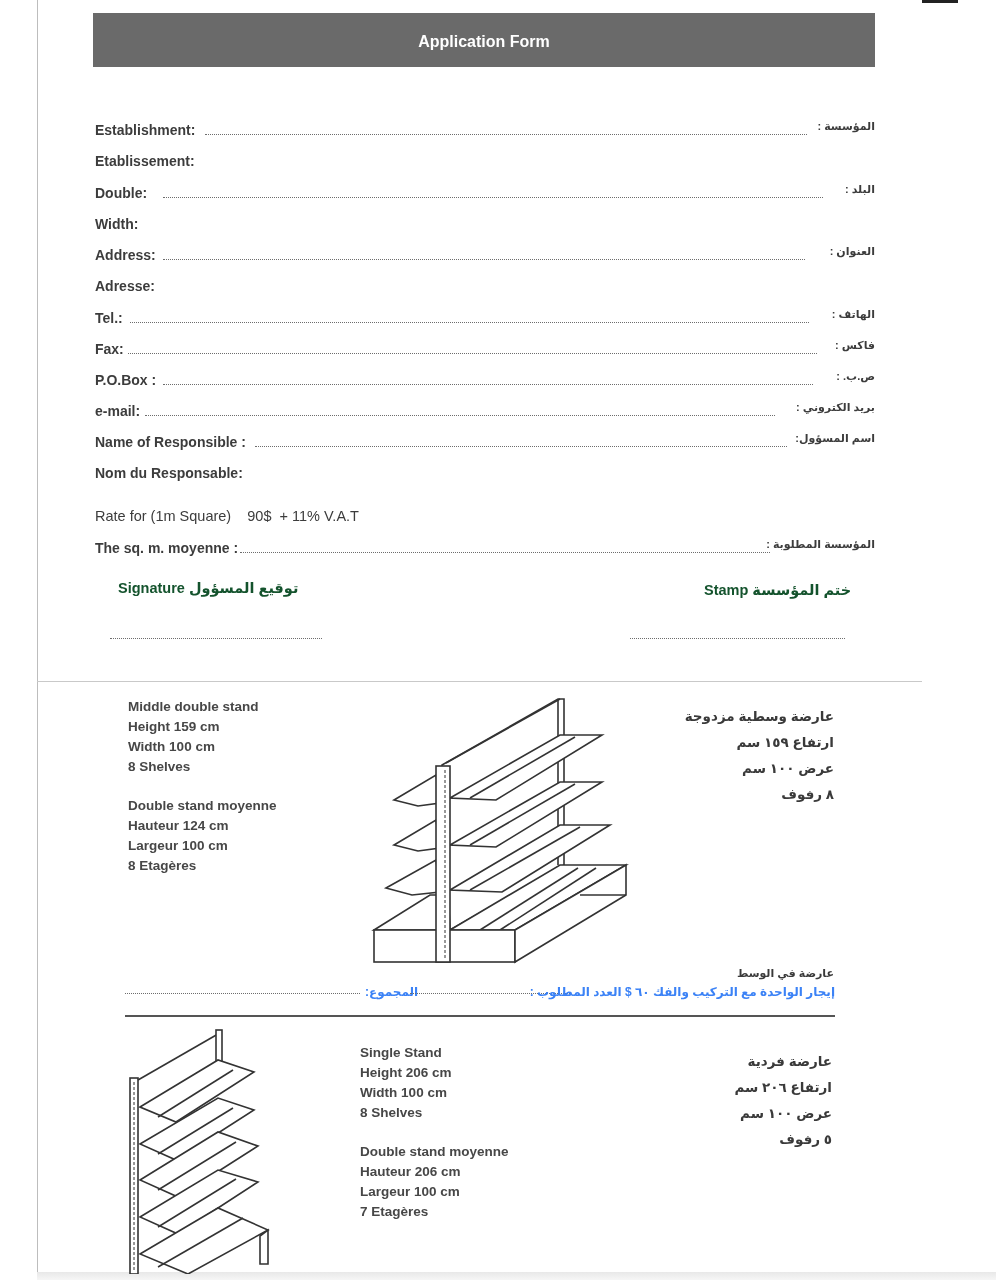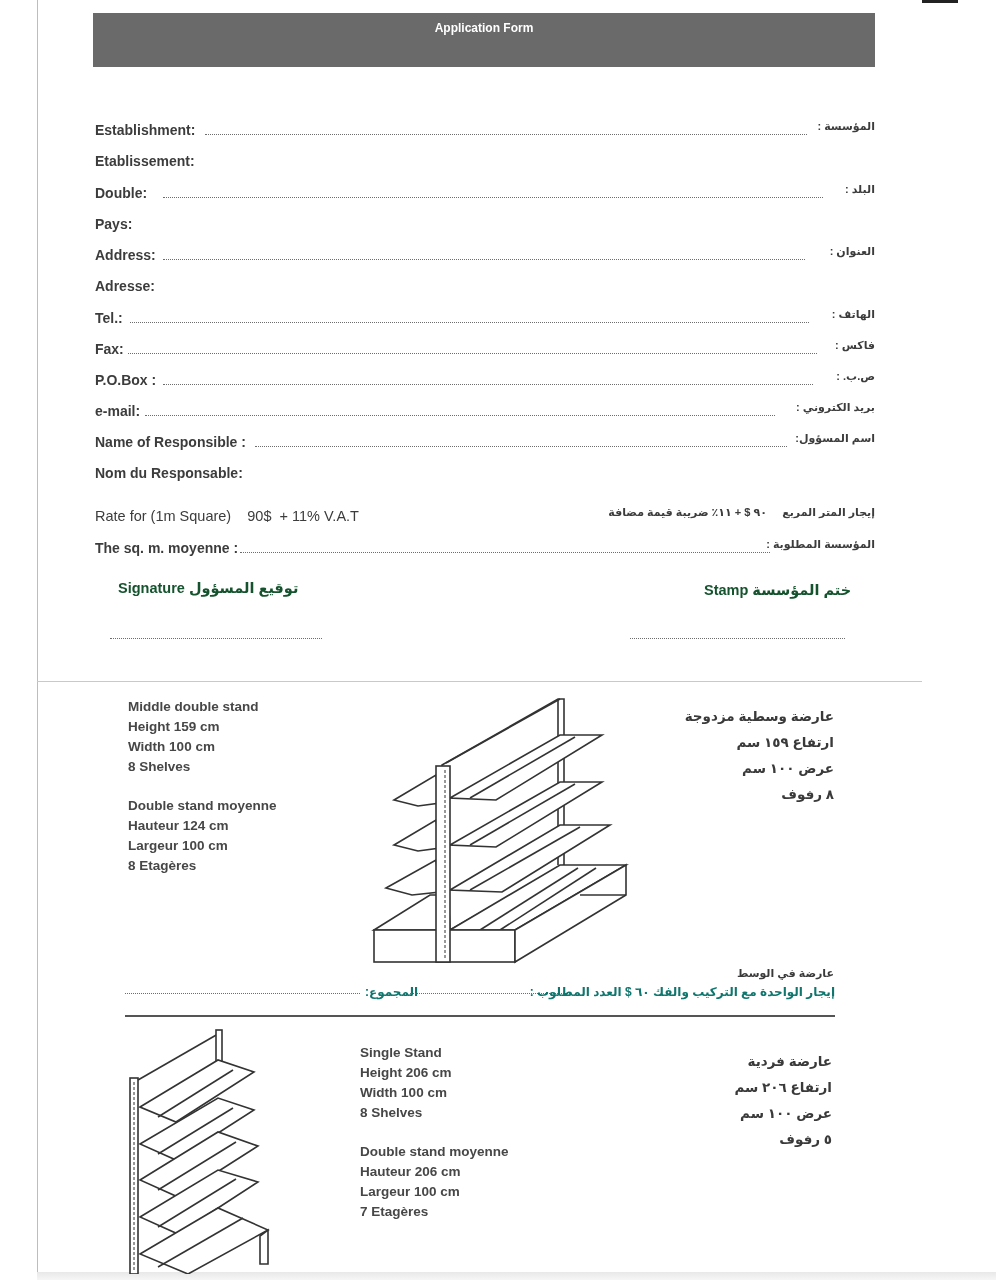--- a/index.html
+++ b/index.html
@@ -25,7 +25,7 @@
     background: #6a6a6a;
     color: #ffffff; text-align: center; font-weight: bold;
   }
-  .header-band .t1 { position: absolute; top: 8px; left: 0; right: 0; font-size: 12px; }
+  .header-band .t1 { position: absolute; top: 20px; left: 0; right: 0; font-size: 16px; }
   .header-band .t2 { position: absolute; top: 25px; left: 0; right: 0; font-size: 14px; }
   .header-band .t2 .ar { font-size: 18px; margin-left: 8px; direction: rtl; unicode-bidi: embed; }
 

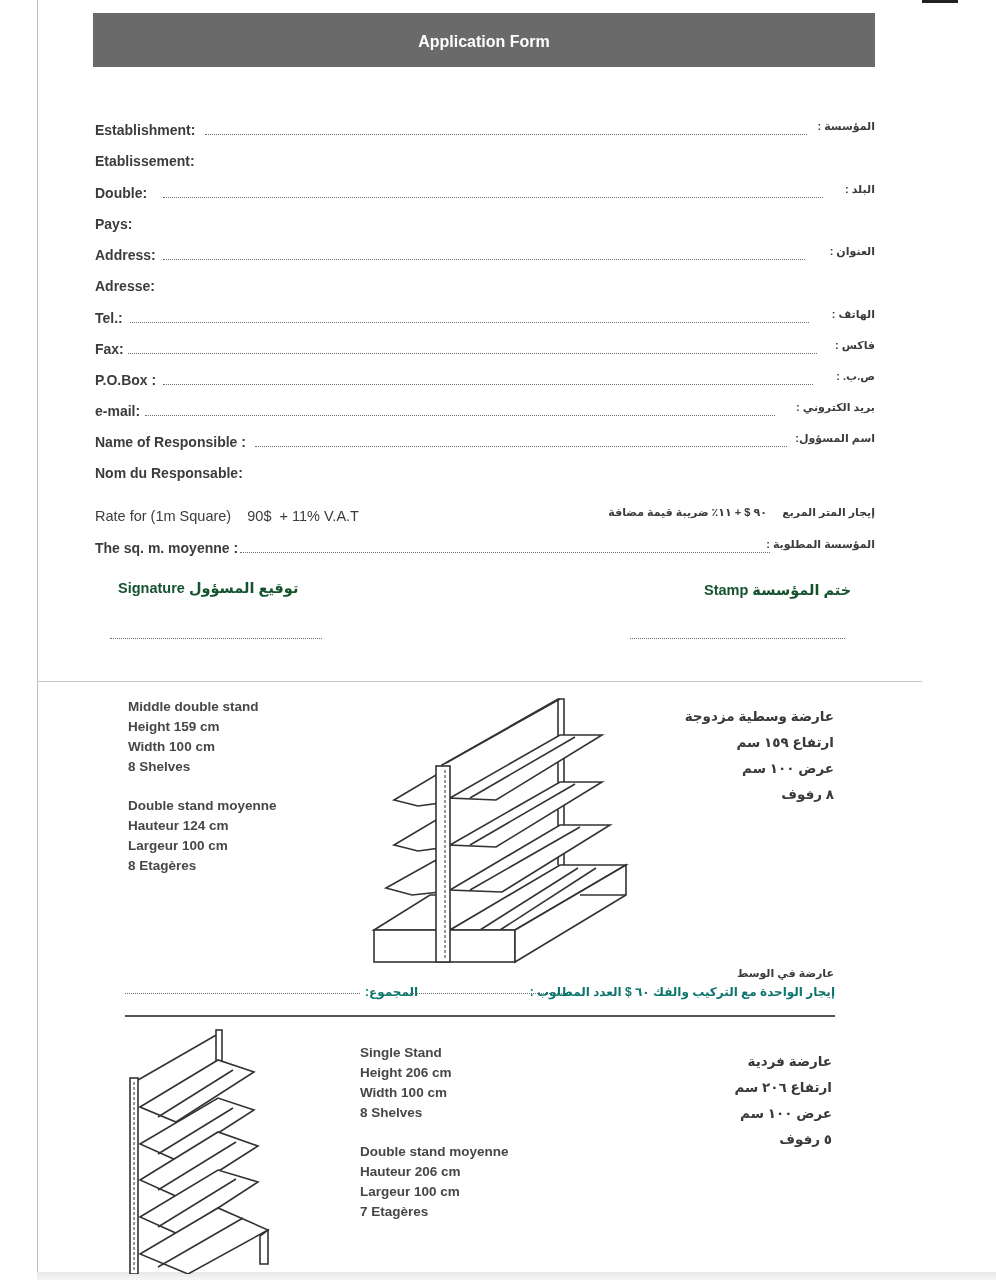--- a/index.html
+++ b/index.html
@@ -89,7 +89,7 @@
   <span class="ar">البلد :</span>
 </div>
 <div class="row" style="top:214px">
-  <span class="en">Pays:</span>
+  <span class="en">Width:</span>
 </div>
 
 <div class="row" style="top:245px">

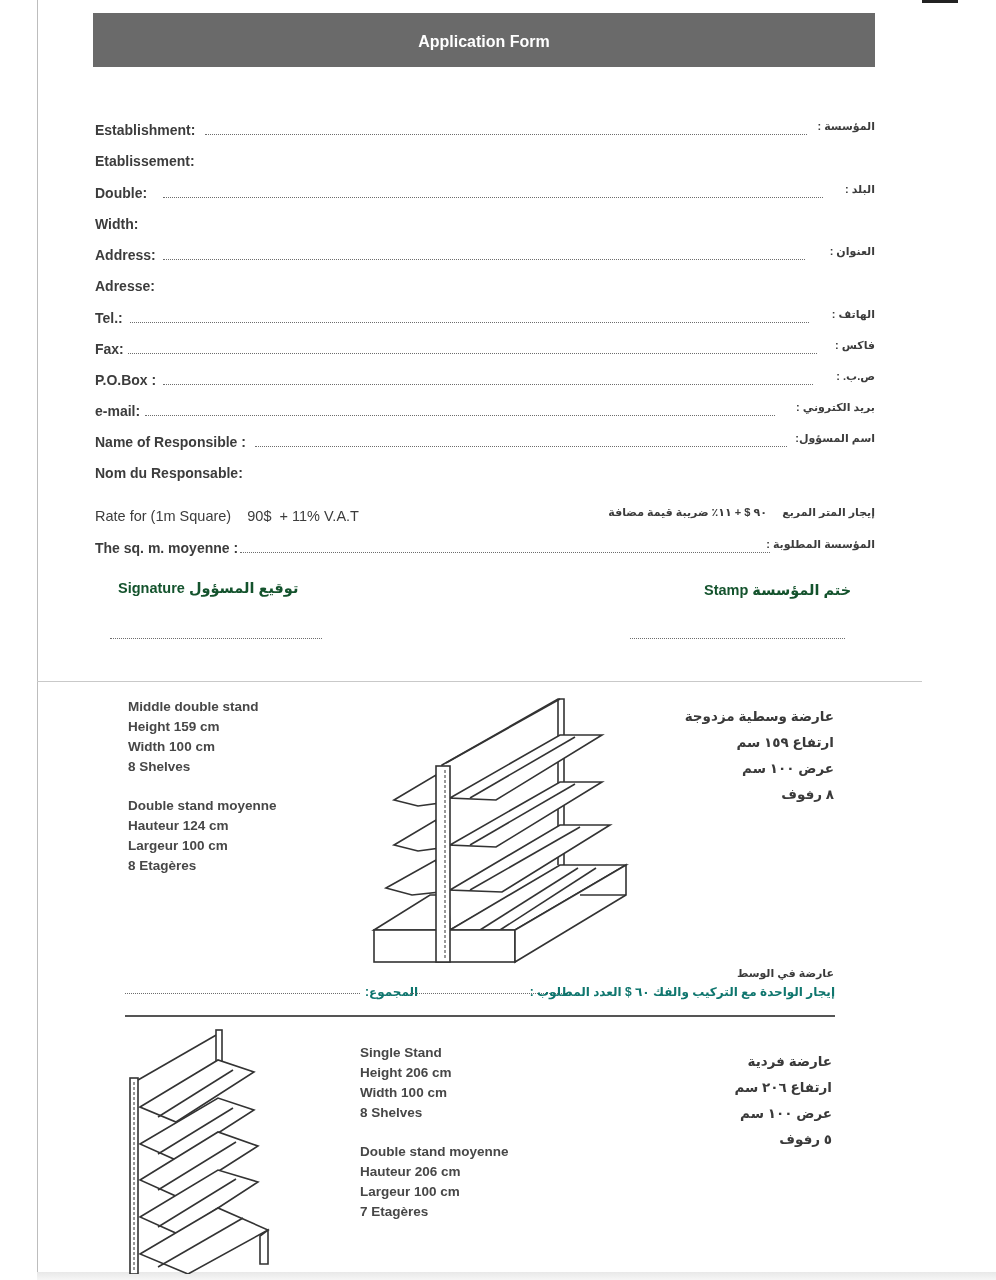--- a/index.html
+++ b/index.html
@@ -136,7 +136,6 @@
 
 <div class="row rate-row" style="top:506px">
   <span class="en" style="white-space:pre">Rate for (1m Square)    90$  + 11% V.A.T</span>
-  <span class="ar" style="white-space:pre">إيجار المتر المربع     ٩٠ $ + ١١٪ ضريبة قيمة مضافة</span>
 </div>
 
 <div class="row" style="top:538px">

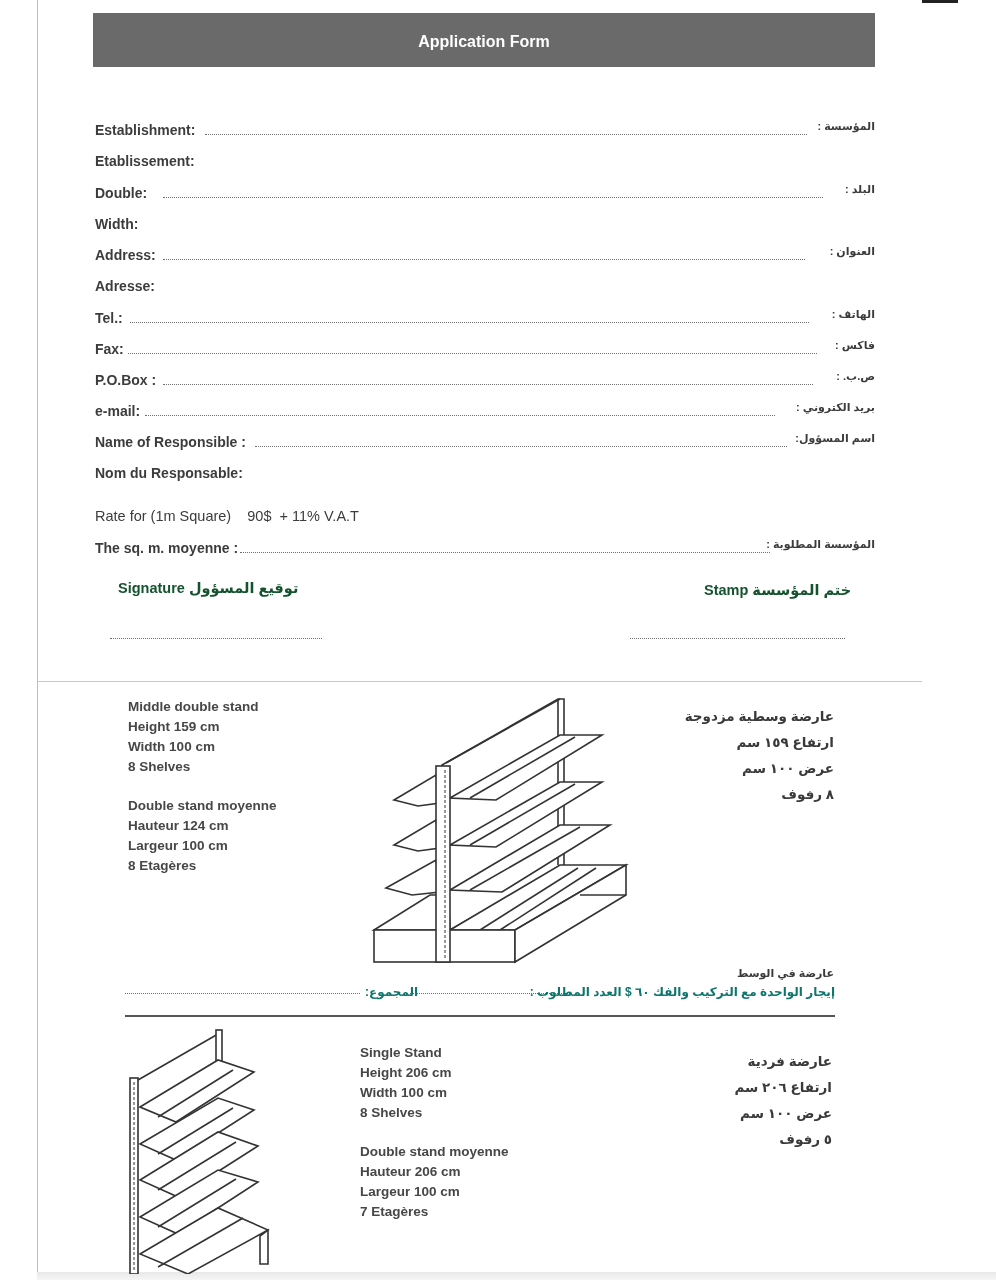--- a/index.html
+++ b/index.html
@@ -58,7 +58,7 @@
   }
   .order-line {
     position: absolute; left: 125px; top: 985px; width: 710px; height: 20px;
-    font-size: 12px; font-weight: bold; color: #0f766e;
+    font-size: 12px; font-weight: bold; color: #3b82f6;
   }
   .thick-rule { position: absolute; left: 125px; top: 1015px; width: 710px; height: 2px; background: #555; }
   svg { position: absolute; }

